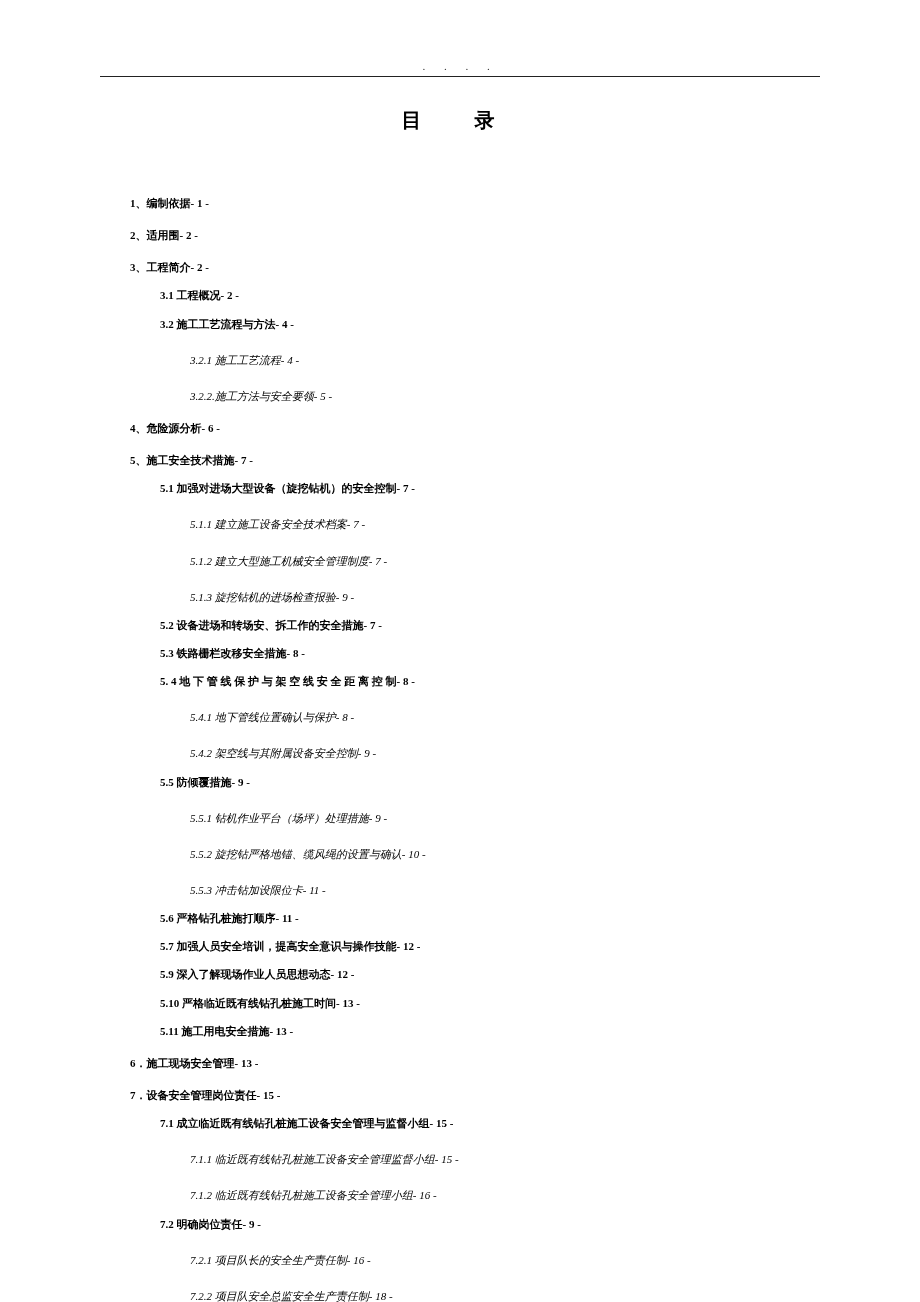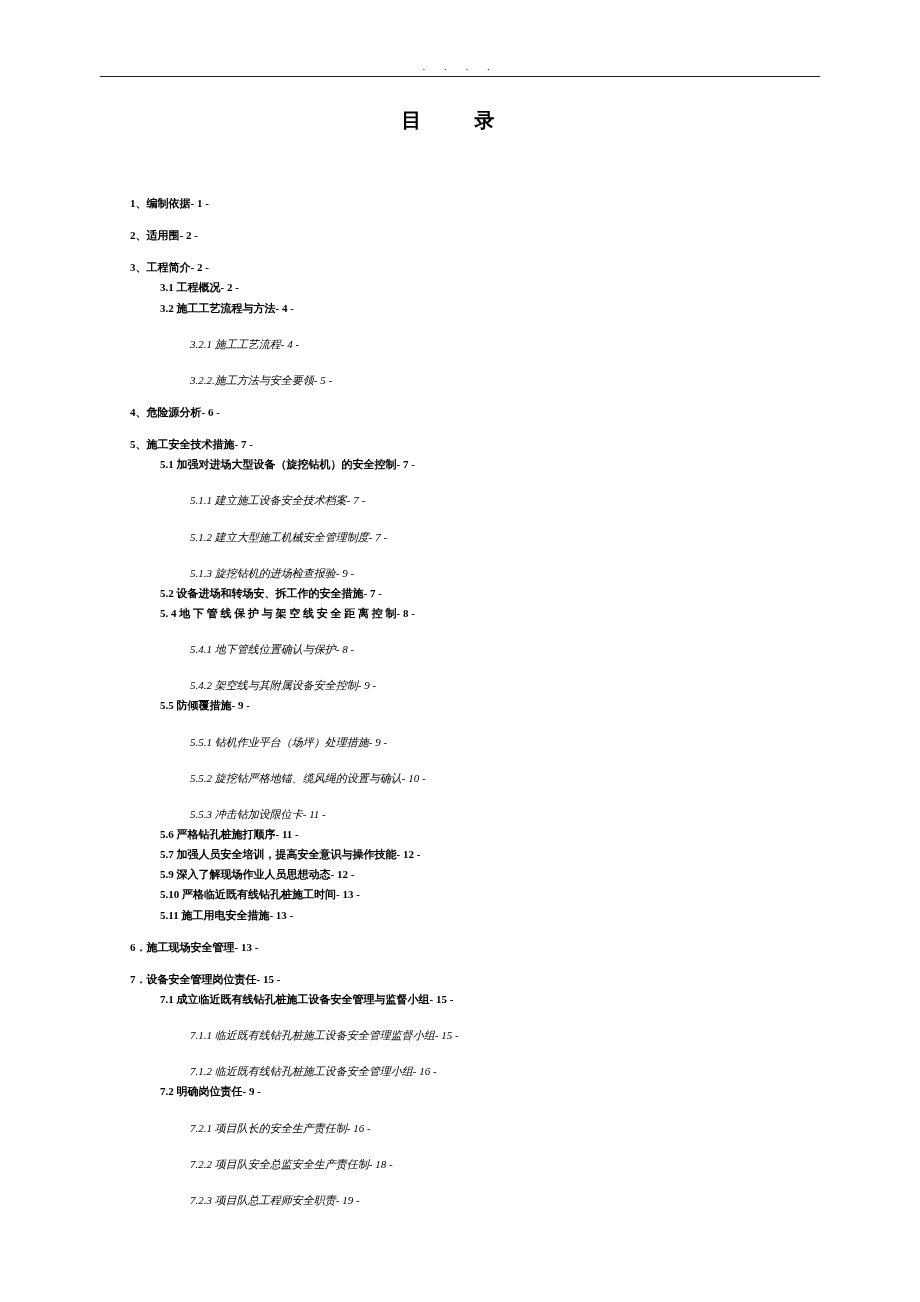--- a/index.html
+++ b/index.html
@@ -47,7 +47,7 @@
   .lvl2 {
     font-weight: bold;
     margin-left: 60px;
-    margin-top: 2px;
+    margin-top: 10px;
   }
   .lvl3 {
     font-style: italic;

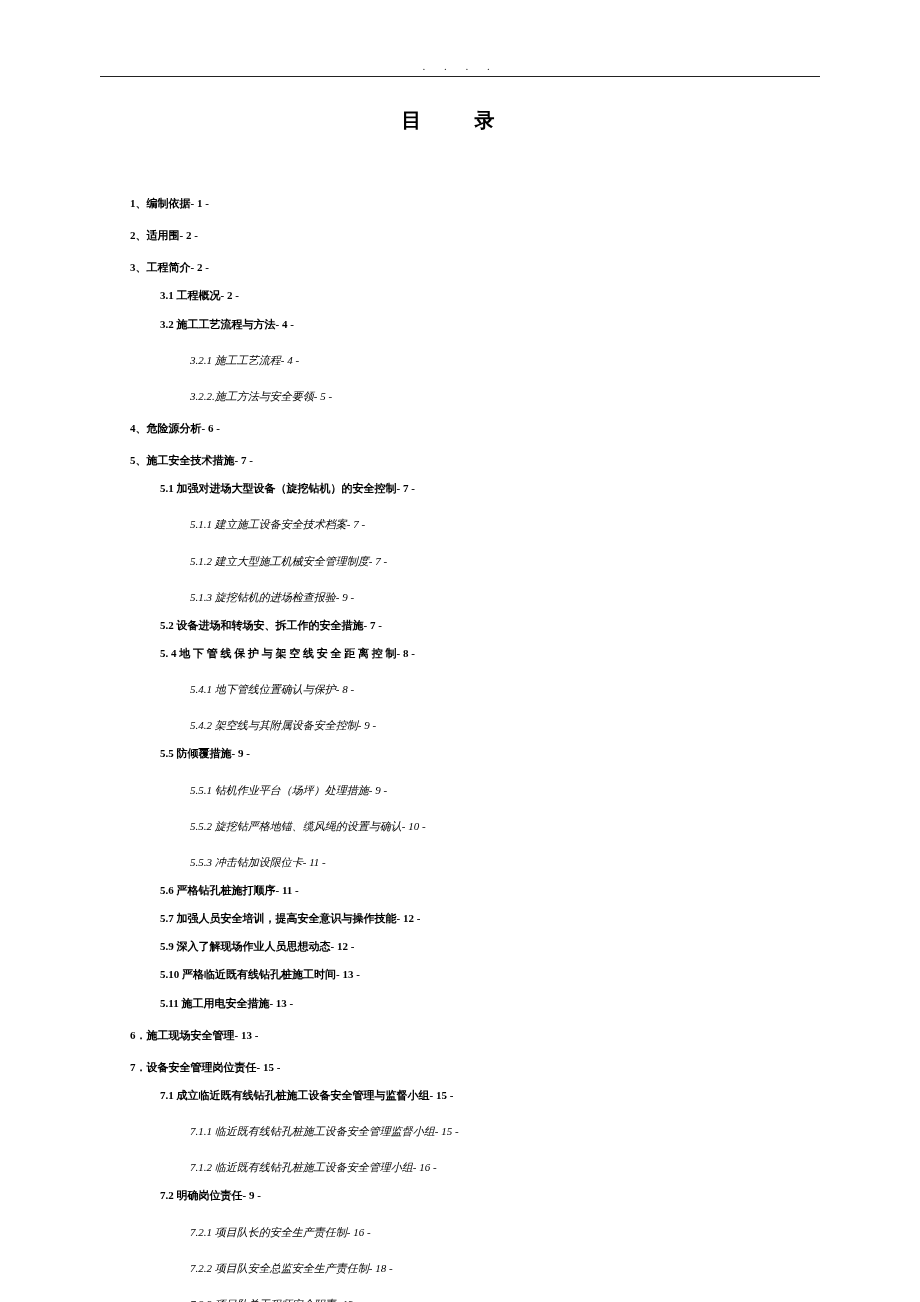--- a/index.html
+++ b/index.html
@@ -80,6 +80,7 @@
       <div class="lvl3">5.1.2 建立大型施工机械安全管理制度- 7 -</div>
       <div class="lvl3">5.1.3 旋挖钻机的进场检查报验- 9 -</div>
       <div class="lvl2">5.2 设备进场和转场安、拆工作的安全措施- 7 -</div>
+      <div class="lvl2">5.3 铁路栅栏改移安全措施- 8 -</div>
       <div class="lvl2">5. 4 地 下 管 线 保 护 与 架 空 线 安 全 距 离 控 制- 8 -</div>
       <div class="lvl3">5.4.1 地下管线位置确认与保护- 8 -</div>
       <div class="lvl3">5.4.2 架空线与其附属设备安全控制- 9 -</div>

